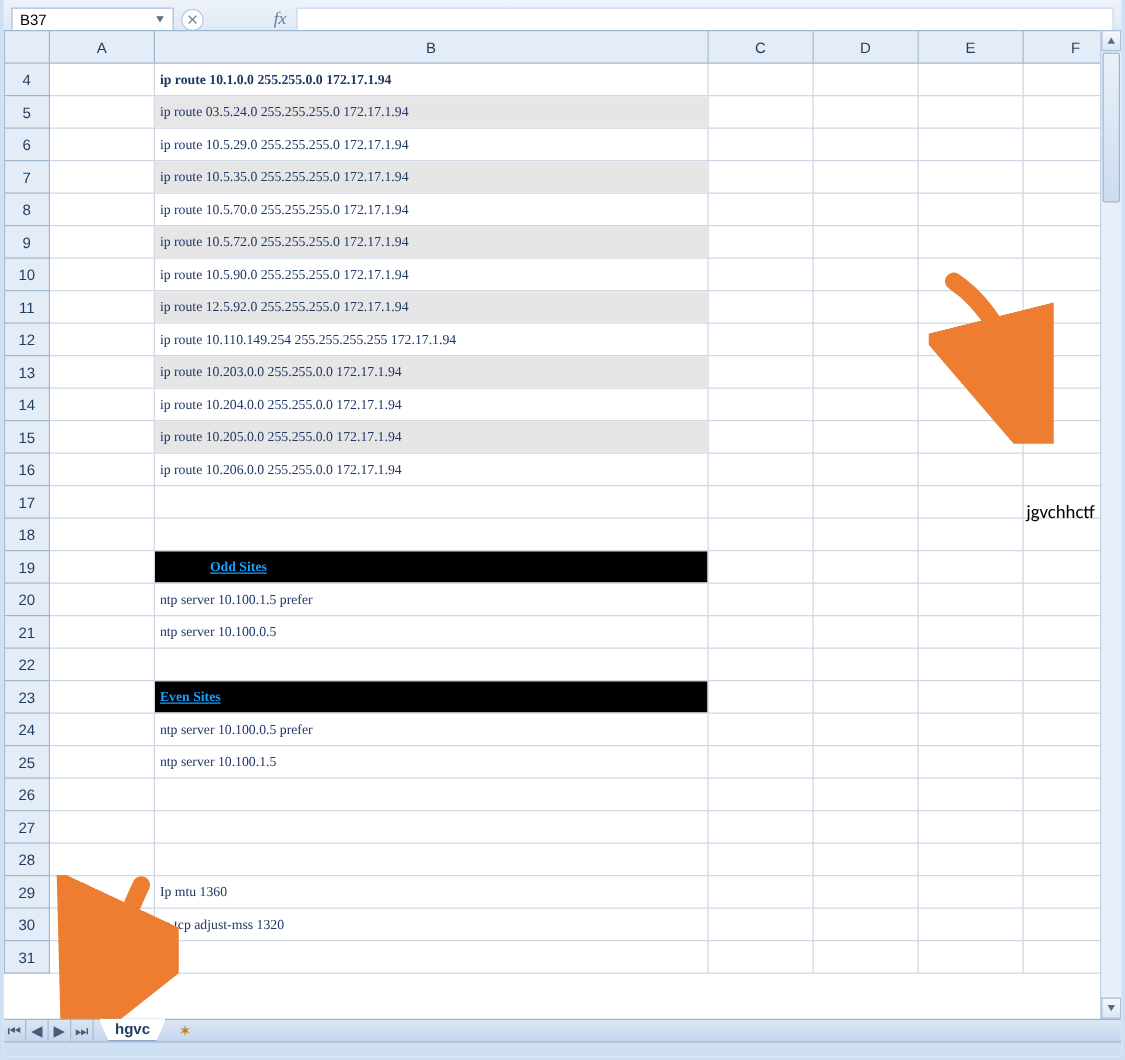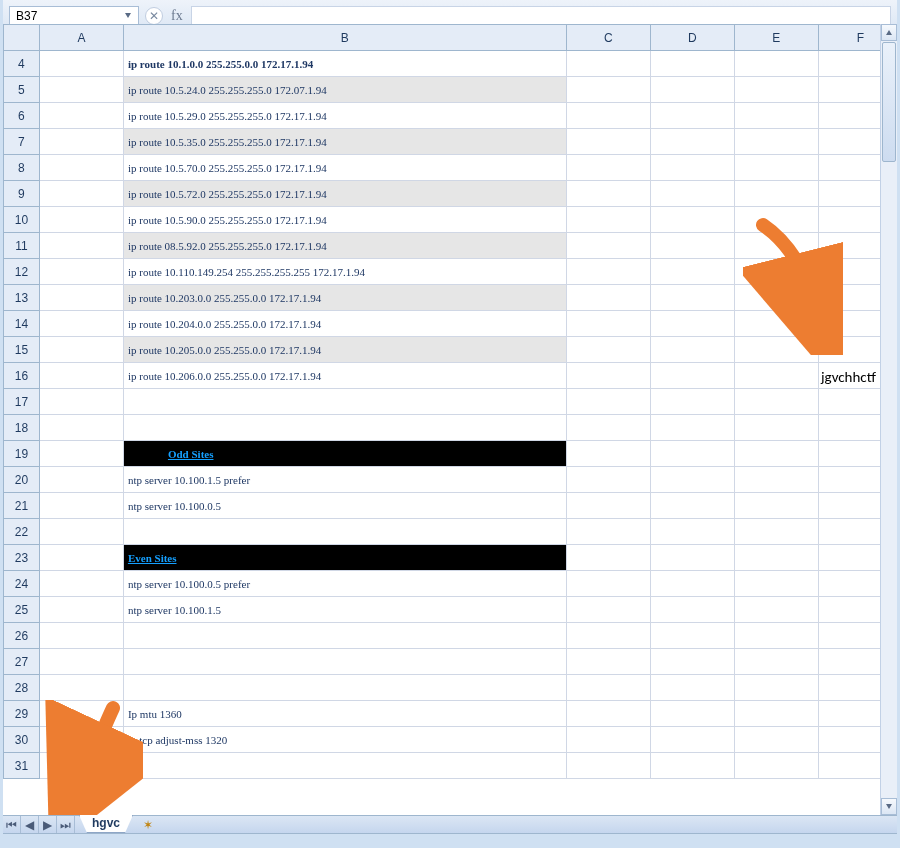--- a/index.html
+++ b/index.html
@@ -70,9 +70,11 @@
     background:#fff;
   }
   .fx-label {
+    font-style: italic;
     font-family: "Times New Roman", serif;
     color: #6c7a90;
     font-size: 14px;
+    margin-left: 48px;
   }
   .fx-input {
     flex:1;height:20px;border:1px solid #c8d4e6;background:#fff;

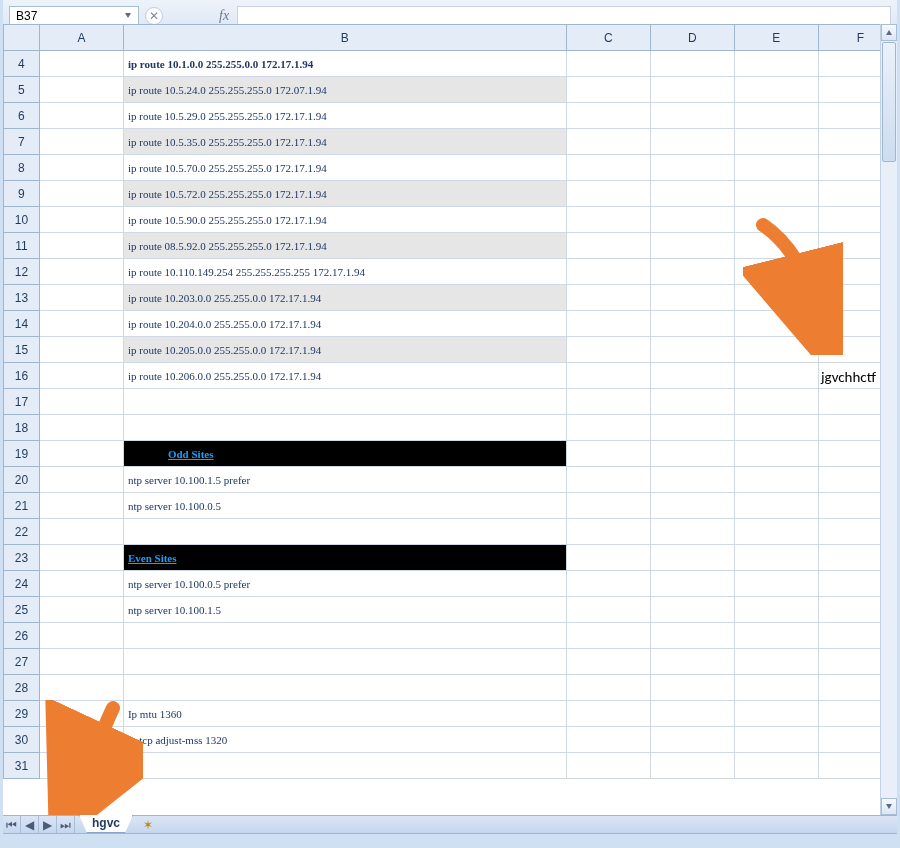--- a/index.html
+++ b/index.html
@@ -255,7 +255,7 @@
           <th class="rowhead">5</th>
           <td></td>
           <td class="bordered shaded">
-            <div class="cell">ip route 10.5.24.0 255.255.255.0 172.07.1.94</div>
+            <div class="cell">ip route 03.5.24.0 255.255.255.0 172.17.1.94</div>
           </td>
           <td></td>
           <td></td>

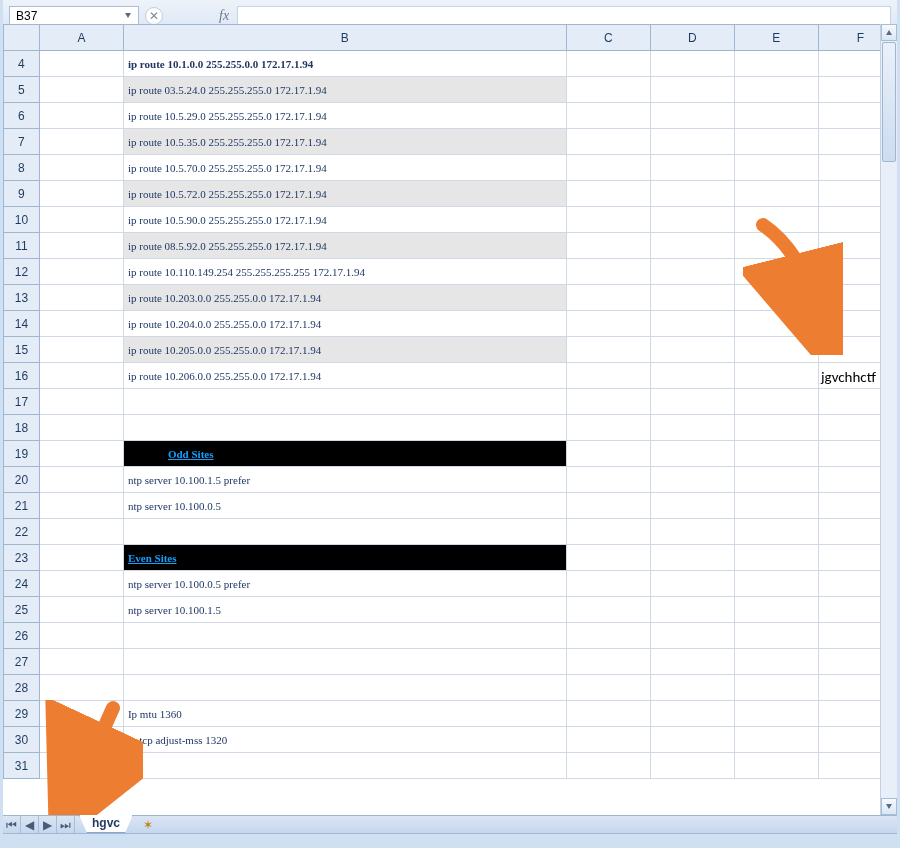--- a/index.html
+++ b/index.html
@@ -321,7 +321,7 @@
           <th class="rowhead">11</th>
           <td></td>
           <td class="bordered shaded">
-            <div class="cell">ip route 08.5.92.0 255.255.255.0 172.17.1.94</div>
+            <div class="cell">ip route 12.5.92.0 255.255.255.0 172.17.1.94</div>
           </td>
           <td></td>
           <td></td>

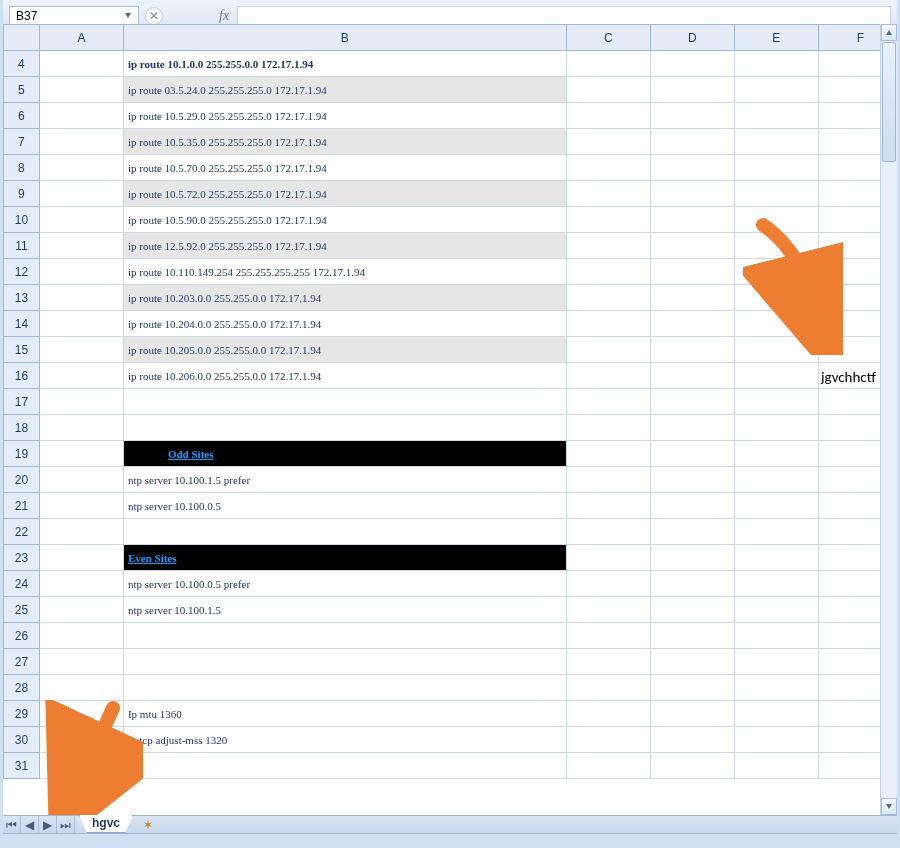--- a/index.html
+++ b/index.html
@@ -145,6 +145,7 @@
     font-family: var(--font-sans);
     font-size: 15px;
     color:#000;
+    margin-top:33px;
   }
   
   .arrow {

